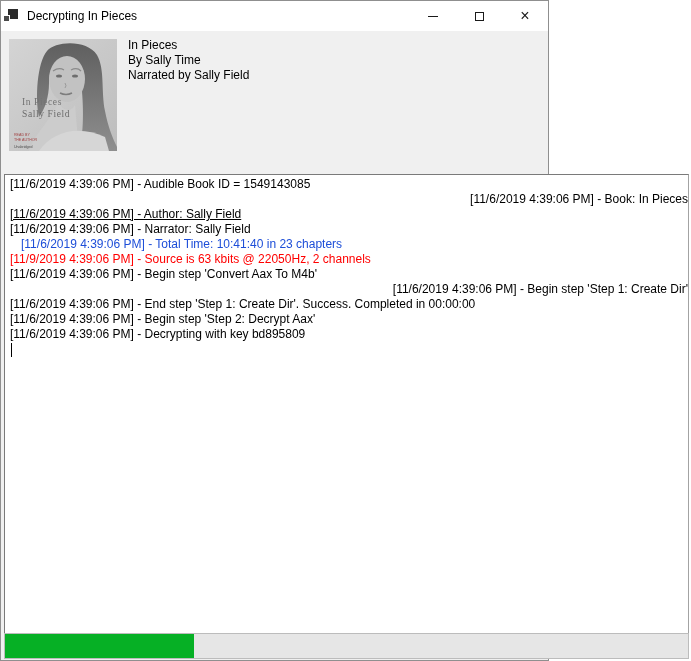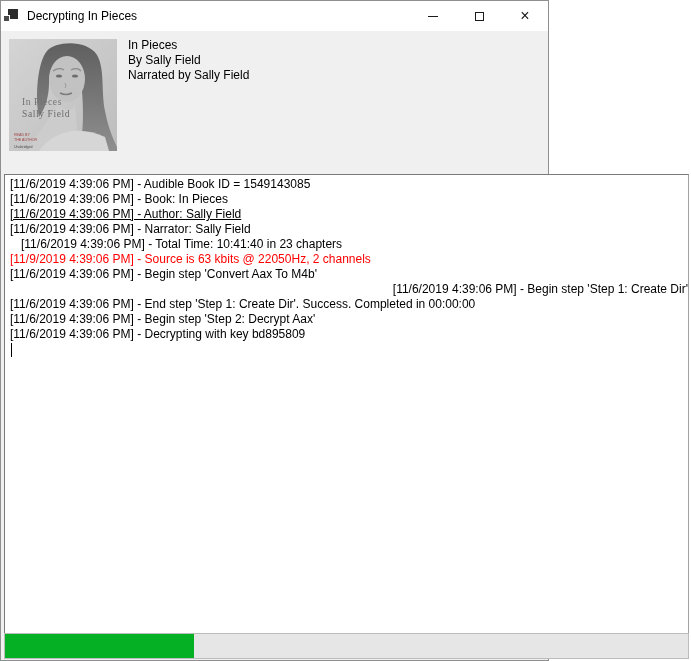--- a/index.html
+++ b/index.html
@@ -143,7 +143,7 @@
 
   <div class="book-info">
     <div>In Pieces</div>
-    <div>By Sally Field</div>
+    <div>By Sally Time</div>
     <div>Narrated by Sally Field</div>
   </div>
 

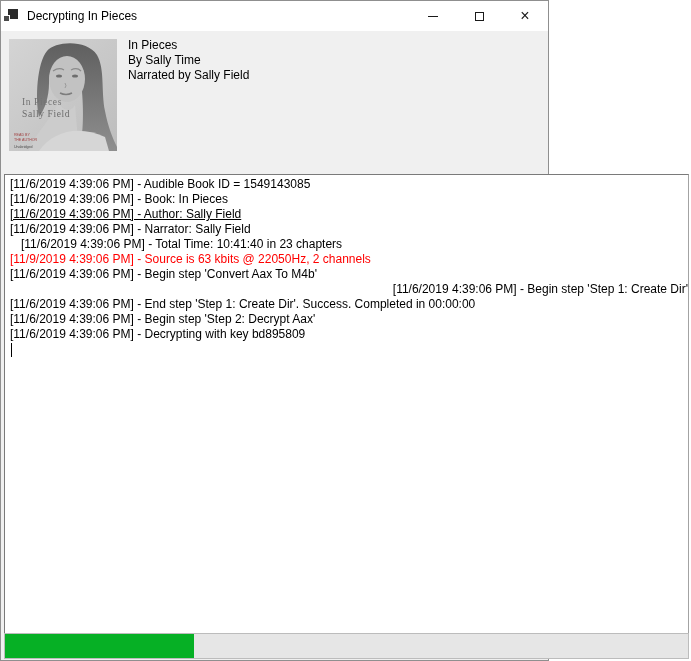--- a/index.html
+++ b/index.html
@@ -149,7 +149,7 @@
 
   <div class="log-box">
     <div class="log-line" style="color: rgb(0, 0, 0);">[11/6/2019 4:39:06 PM] - Audible Book ID = 1549143085</div>
-    <div class="log-line" style="color: rgb(0, 0, 0);">[11/6/2019 4:39:06 PM] - Book: In Pieces</div>
+    <div class="log-line" style="color: rgb(0, 0, 0); text-align: right;">[11/6/2019 4:39:06 PM] - Book: In Pieces</div>
     <div class="log-line" style="color: rgb(0, 0, 0); text-decoration: underline;">[11/6/2019 4:39:06 PM] - Author: Sally Field</div>
     <div class="log-line" style="color: rgb(0, 0, 0);">[11/6/2019 4:39:06 PM] - Narrator: Sally Field</div>
     <div class="log-line" style="color: #000000; padding-left: 11px;">[11/6/2019 4:39:06 PM] - Total Time: 10:41:40 in 23 chapters</div>

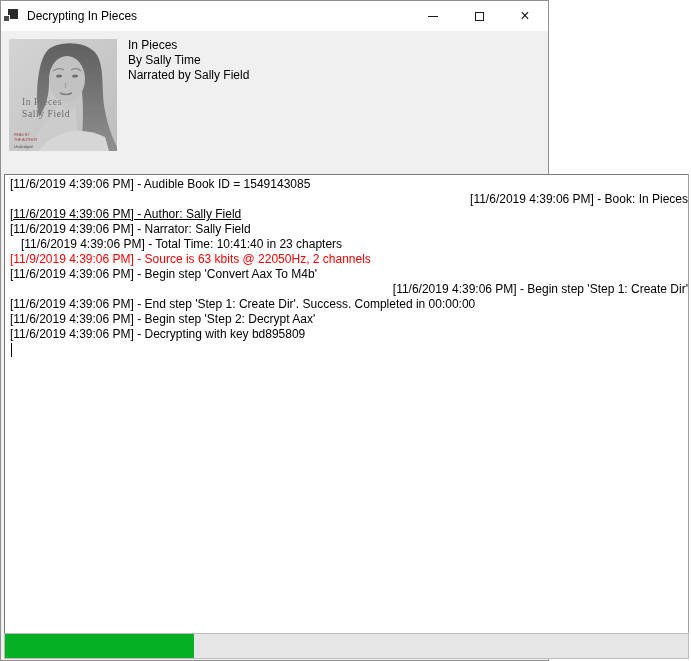--- a/index.html
+++ b/index.html
@@ -152,7 +152,7 @@
     <div class="log-line" style="color: rgb(0, 0, 0); text-align: right;">[11/6/2019 4:39:06 PM] - Book: In Pieces</div>
     <div class="log-line" style="color: rgb(0, 0, 0); text-decoration: underline;">[11/6/2019 4:39:06 PM] - Author: Sally Field</div>
     <div class="log-line" style="color: rgb(0, 0, 0);">[11/6/2019 4:39:06 PM] - Narrator: Sally Field</div>
-    <div class="log-line" style="color: #000000; padding-left: 11px;">[11/6/2019 4:39:06 PM] - Total Time: 10:41:40 in 23 chapters</div>
+    <div class="log-line" style="color: #1d4ed8; padding-left: 11px;">[11/6/2019 4:39:06 PM] - Total Time: 10:41:40 in 23 chapters</div>
     <div class="log-line" style="color: rgb(255, 0, 0);">[11/9/2019 4:39:06 PM] - Source is 63 kbits @ 22050Hz, 2 channels</div>
     <div class="log-line" style="color: rgb(0, 0, 0);">[11/6/2019 4:39:06 PM] - Begin step 'Convert Aax To M4b'</div>
     <div class="log-line" style="color: rgb(0, 0, 0); text-align: right;">[11/6/2019 4:39:06 PM] - Begin step 'Step 1: Create Dir'</div>

